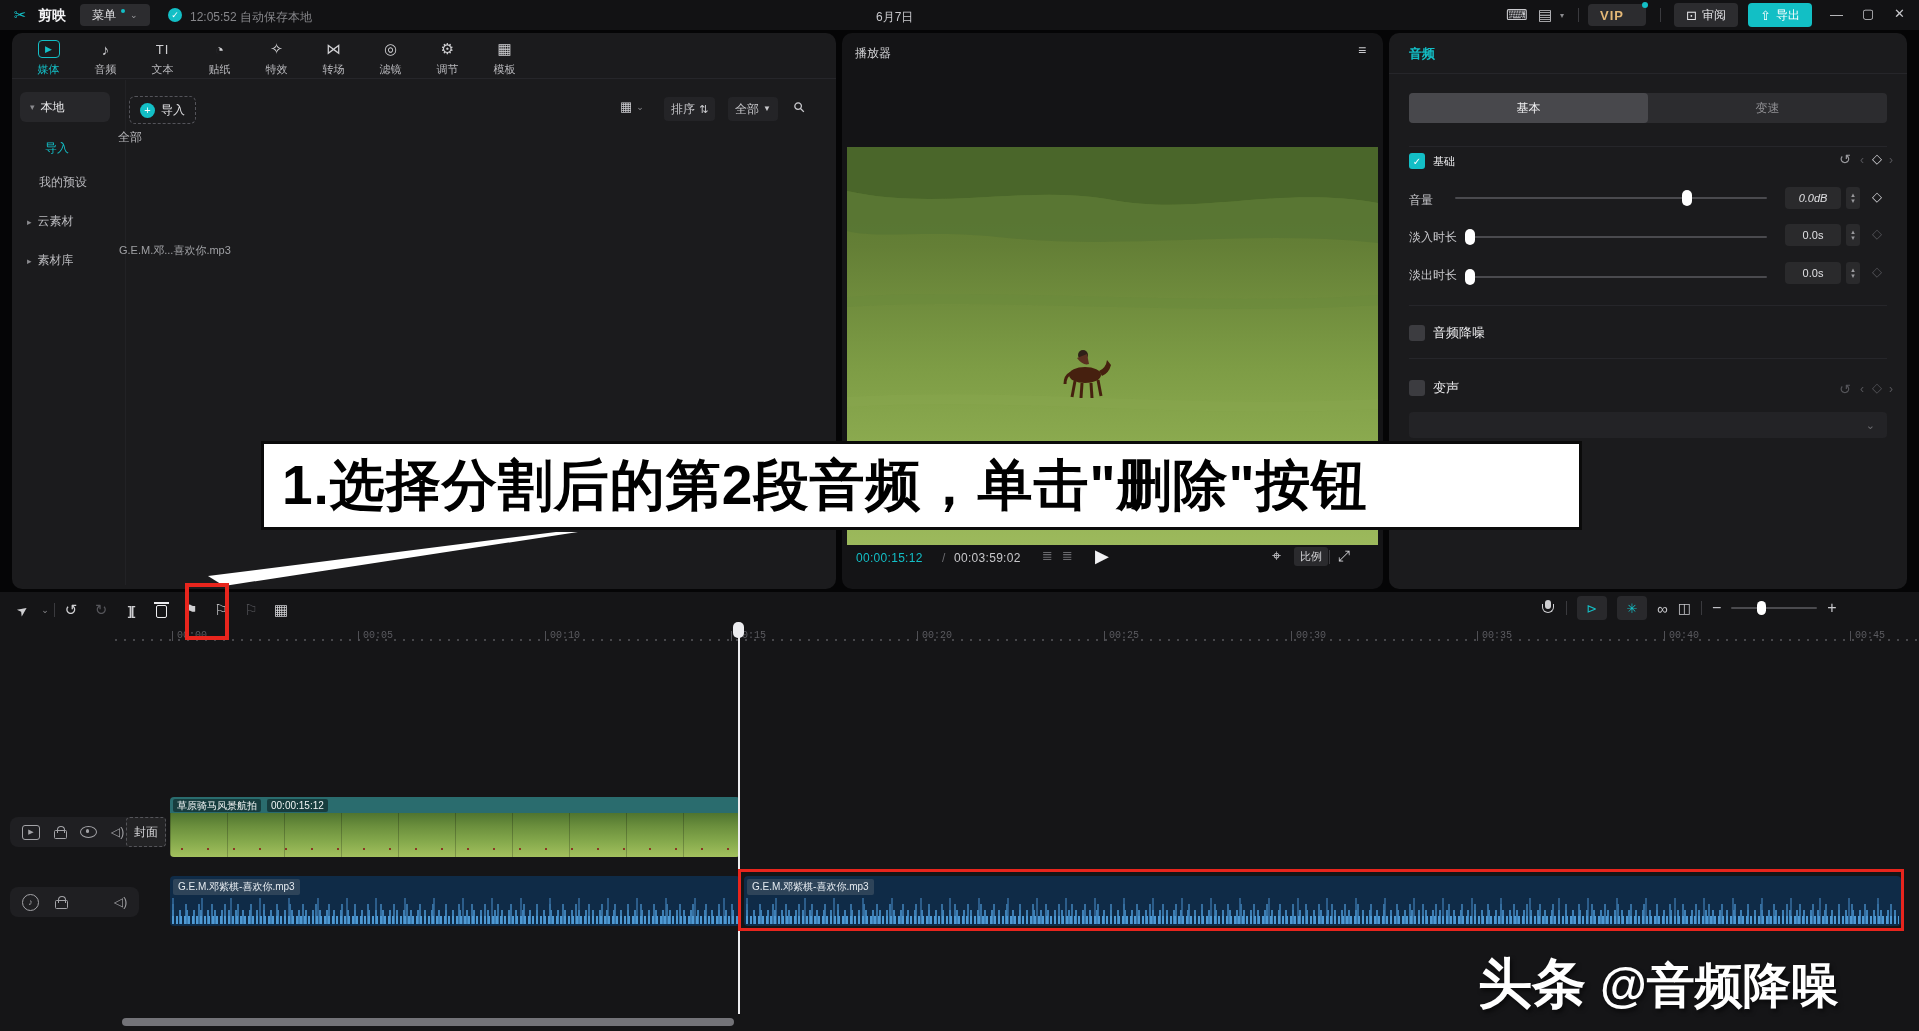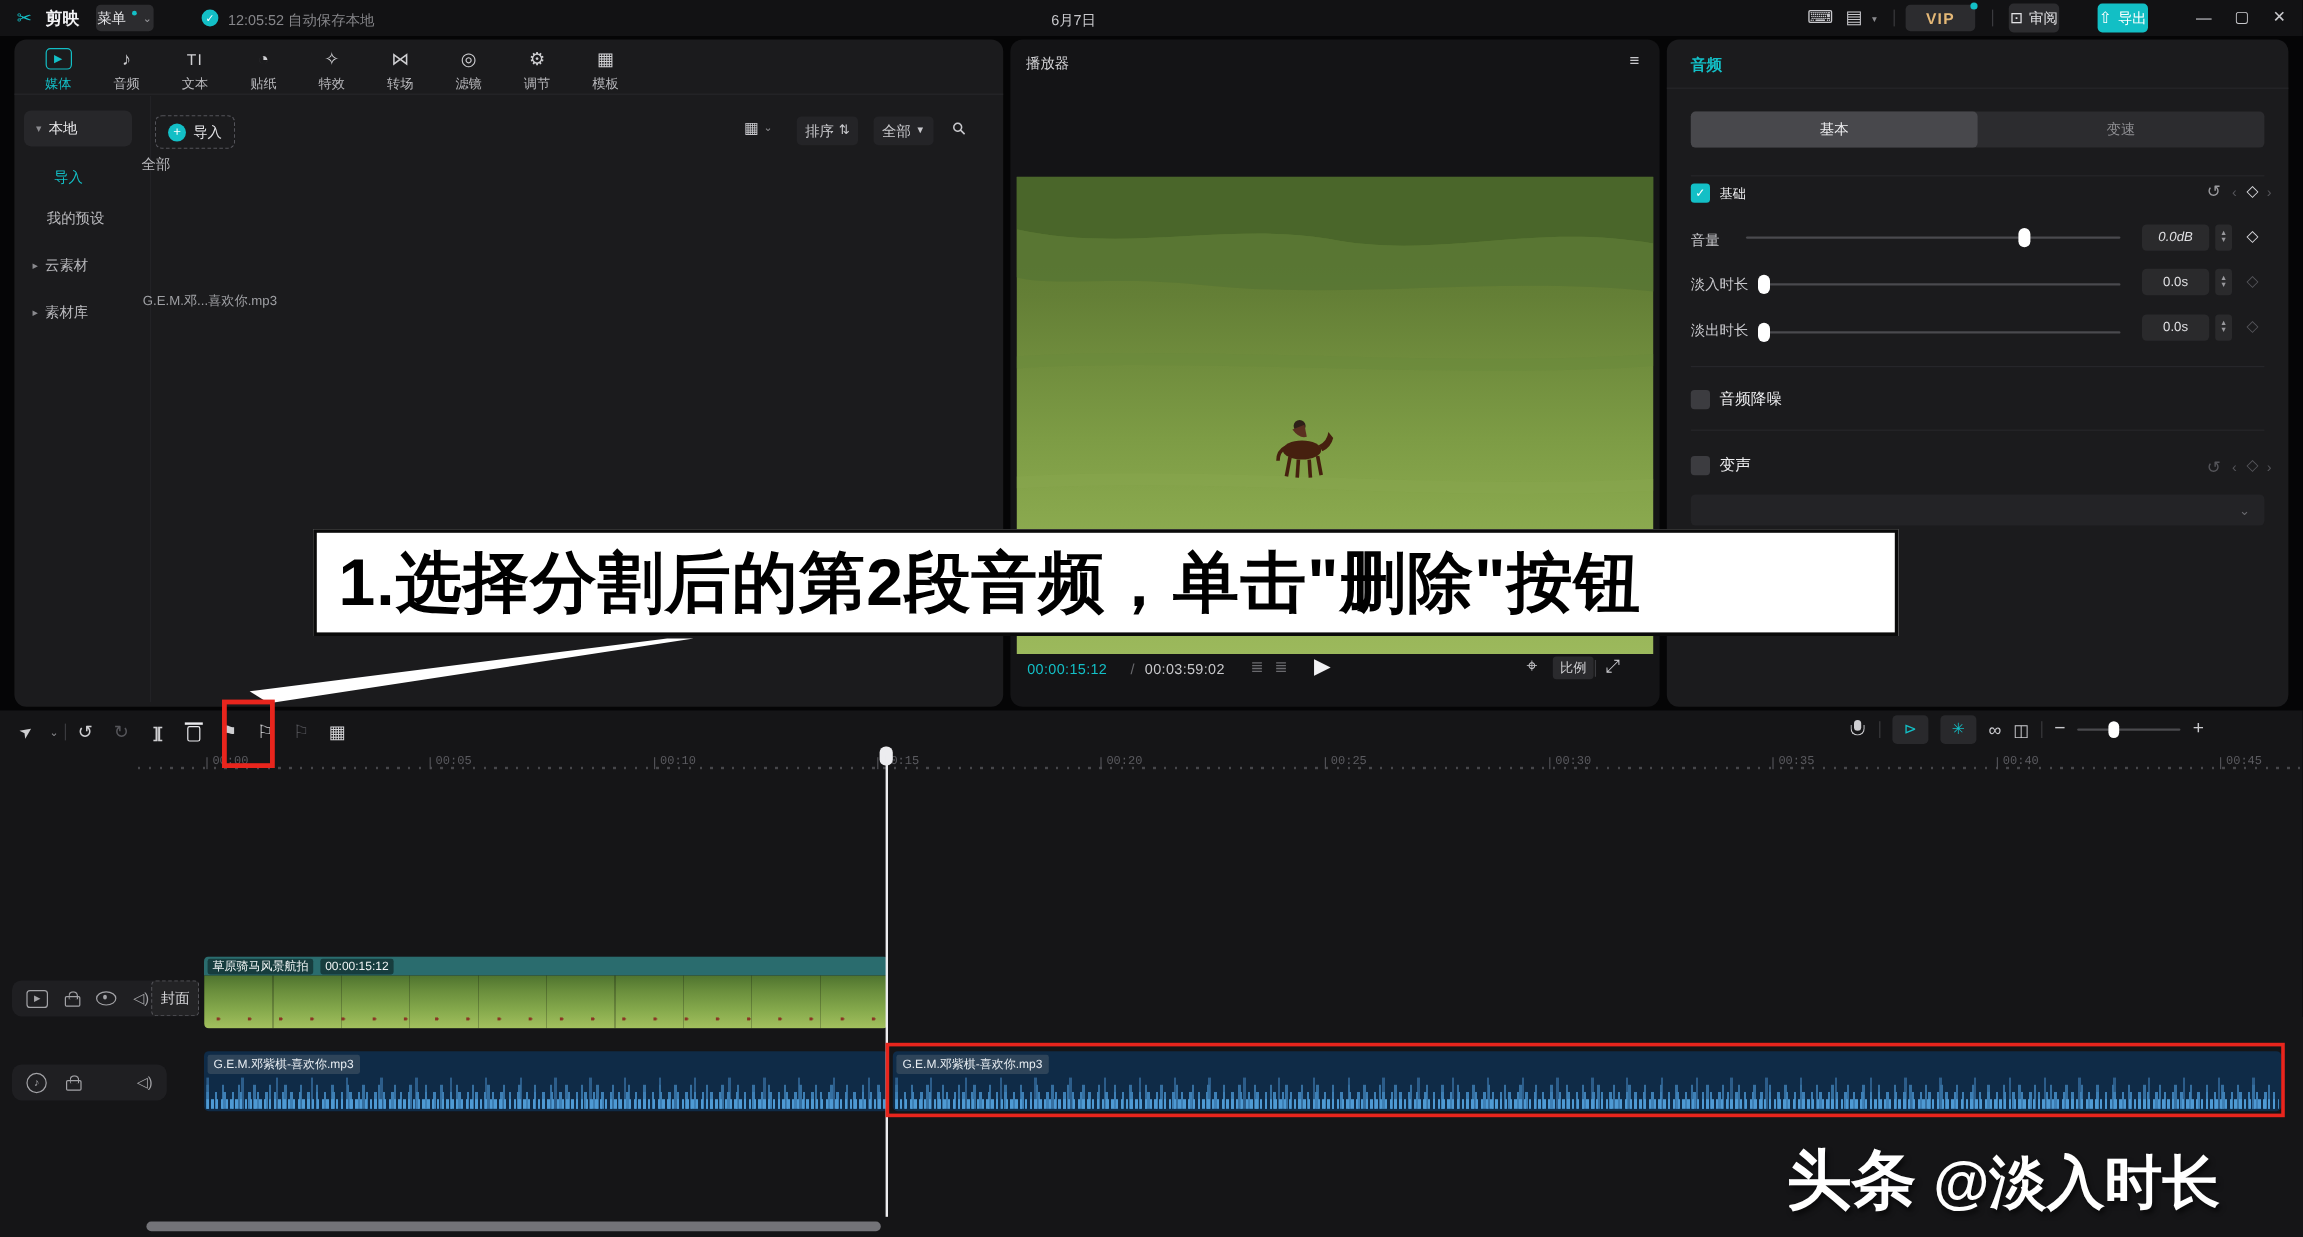--- a/index.html
+++ b/index.html
@@ -14,7 +14,7 @@
 
   
   #titlebar{left:0;top:0;width:1919px;height:30px;background:#121214;}
-  .chip{background:#2c2c2f;border-radius:4px;height:22px;display:flex;align-items:center;justify-content:center;gap:5px;font-size:12px;color:#e3e3e6;padding:0 1px;box-sizing:border-box;}
+  .chip{background:#2c2c2f;border-radius:4px;height:22px;display:flex;align-items:center;justify-content:space-between;gap:5px;font-size:12px;color:#e3e3e6;padding:0 12px;box-sizing:border-box;}
   .vdiv{width:1px;height:14px;background:#3a3a3e;}
 
   

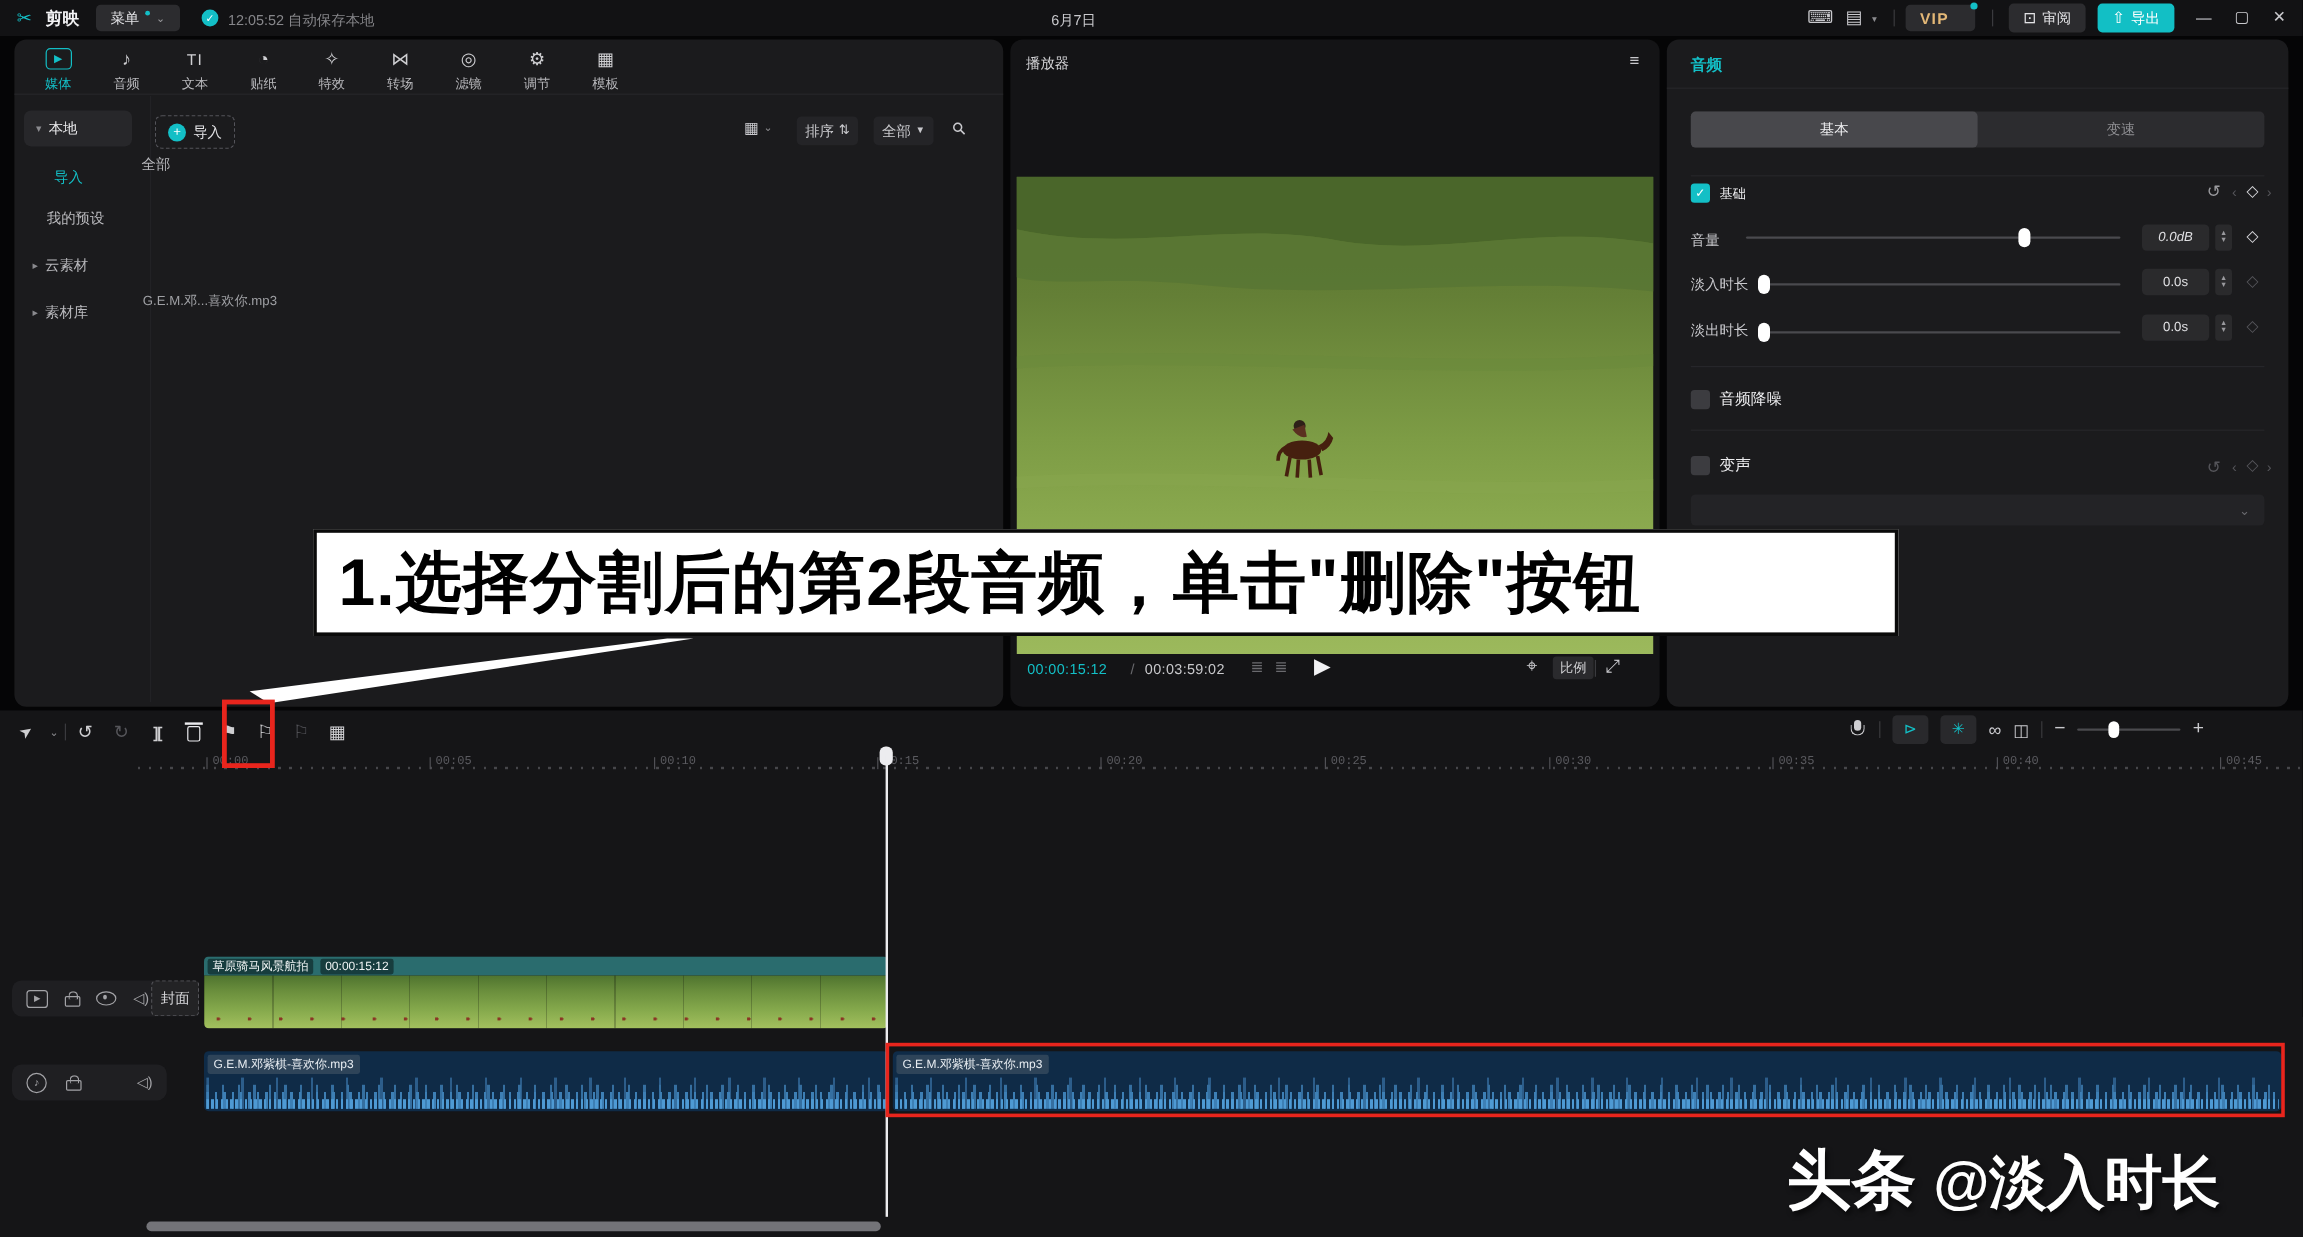--- a/index.html
+++ b/index.html
@@ -443,7 +443,7 @@
   <span id="annotation-text">1.选择分割后的第2段音频，单击"删除"按钮</span>
 </div>
 
-<div class="abs" id="watermark" style="left:1478px;top:948px;z-index:50;margin-left:11px;">
+<div class="abs" id="watermark" style="left:1478px;top:948px;z-index:50;">
   <span style="font-size:54px;font-weight:900;">头条</span>
   <span style="font-size:48px;font-weight:700;">@淡入时长</span>
 </div>

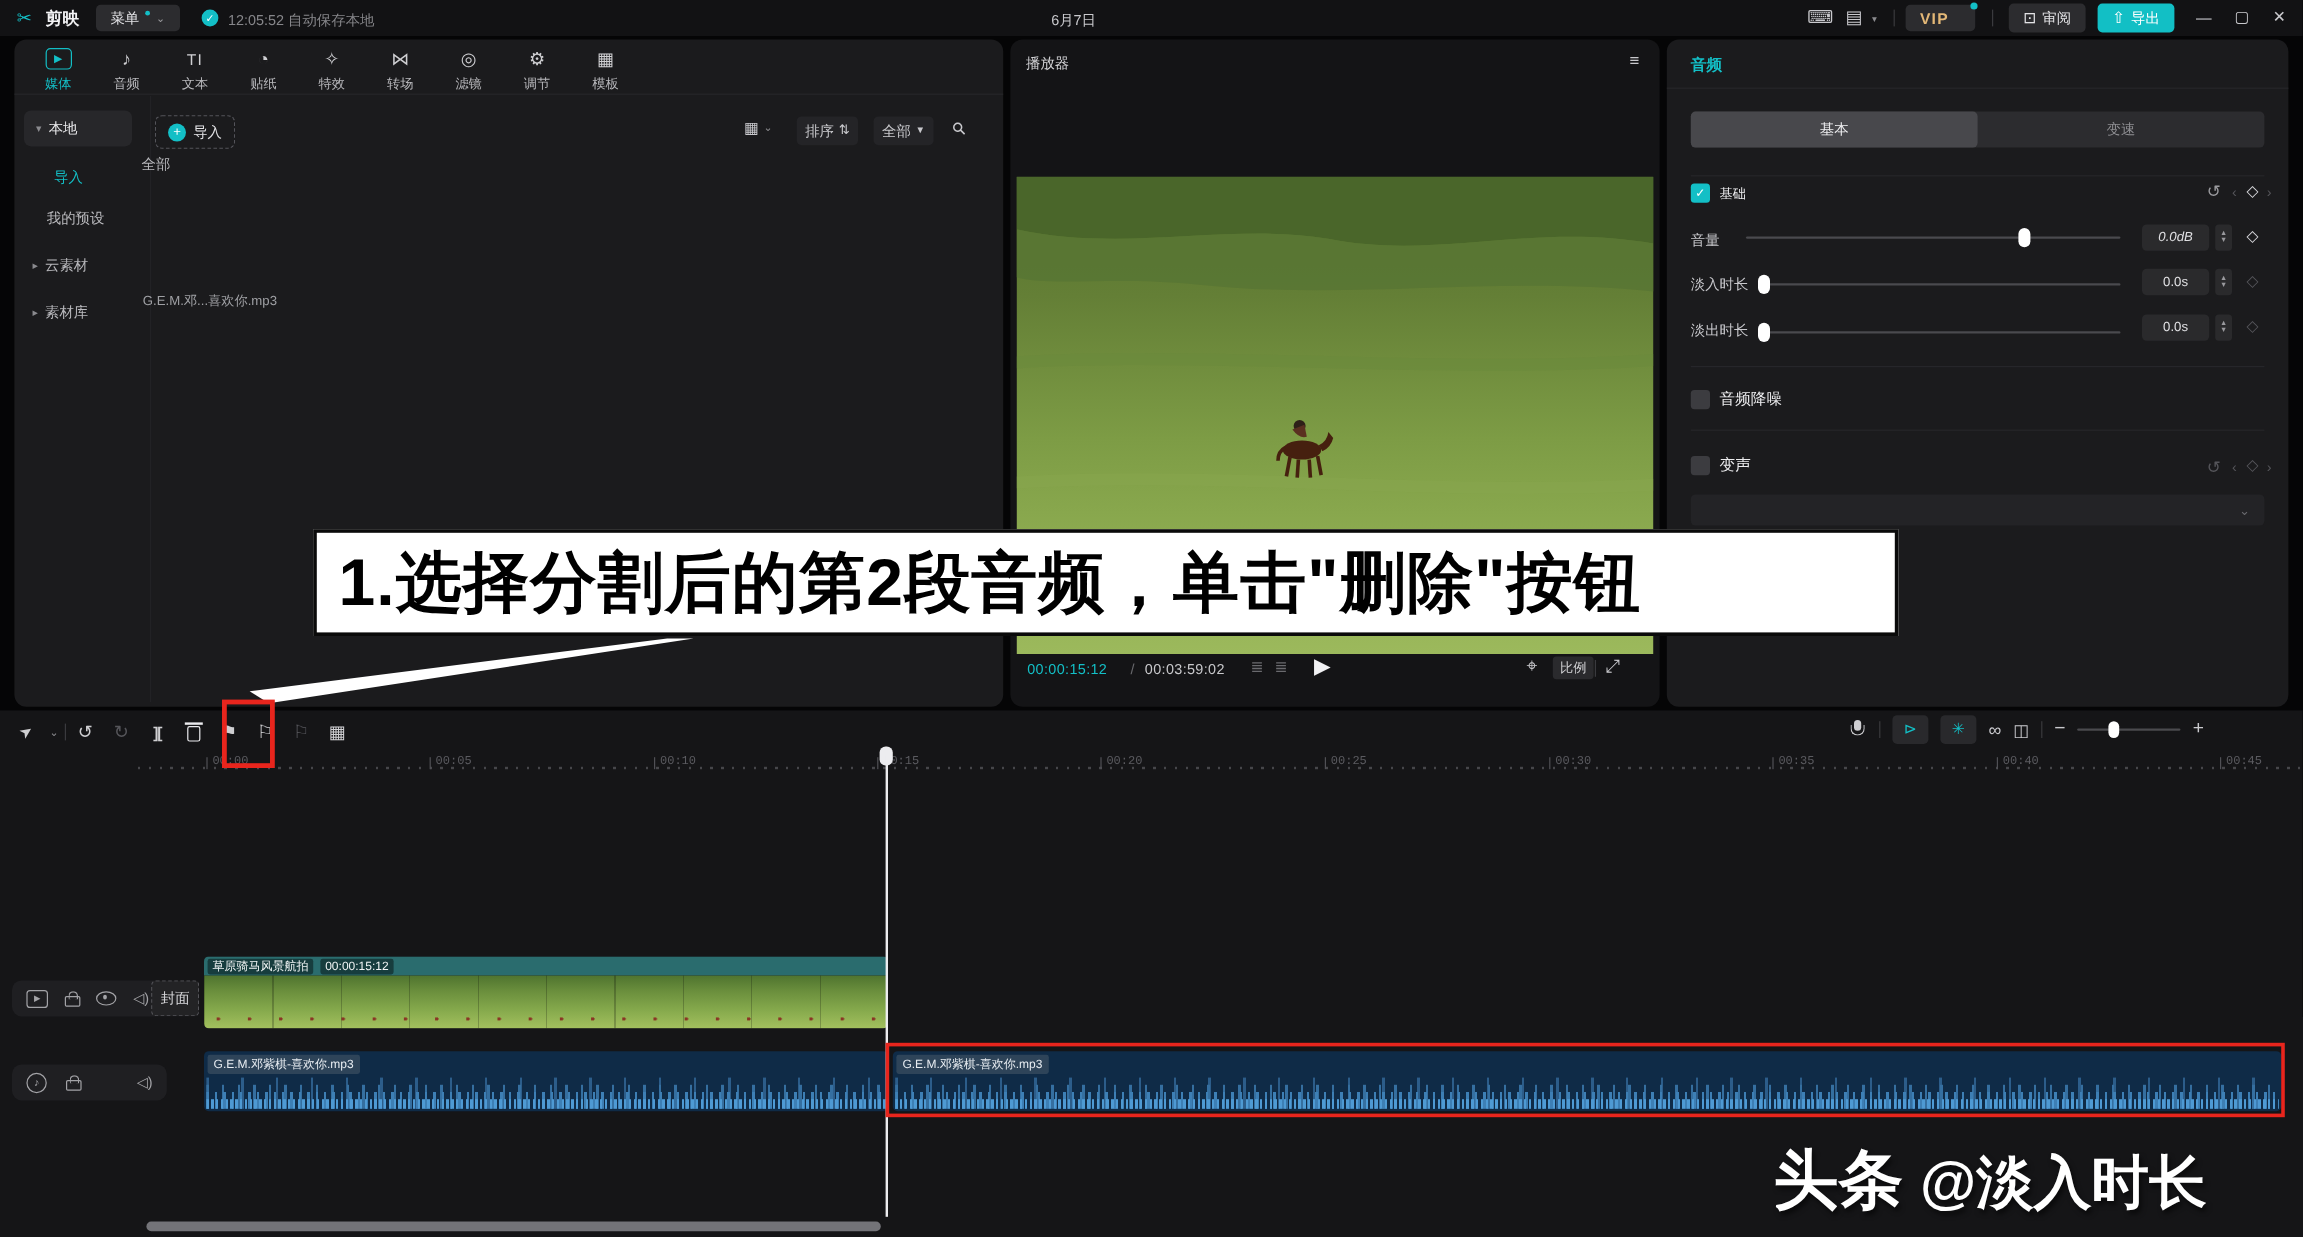--- a/index.html
+++ b/index.html
@@ -445,7 +445,7 @@
 
 <div class="abs" id="watermark" style="left:1478px;top:948px;z-index:50;">
   <span style="font-size:54px;font-weight:900;">头条</span>
-  <span style="font-size:48px;font-weight:700;">@淡入时长</span>
+  <span style="font-size:48px;font-weight:700;">@音频降噪</span>
 </div>
 
 </body></html>

